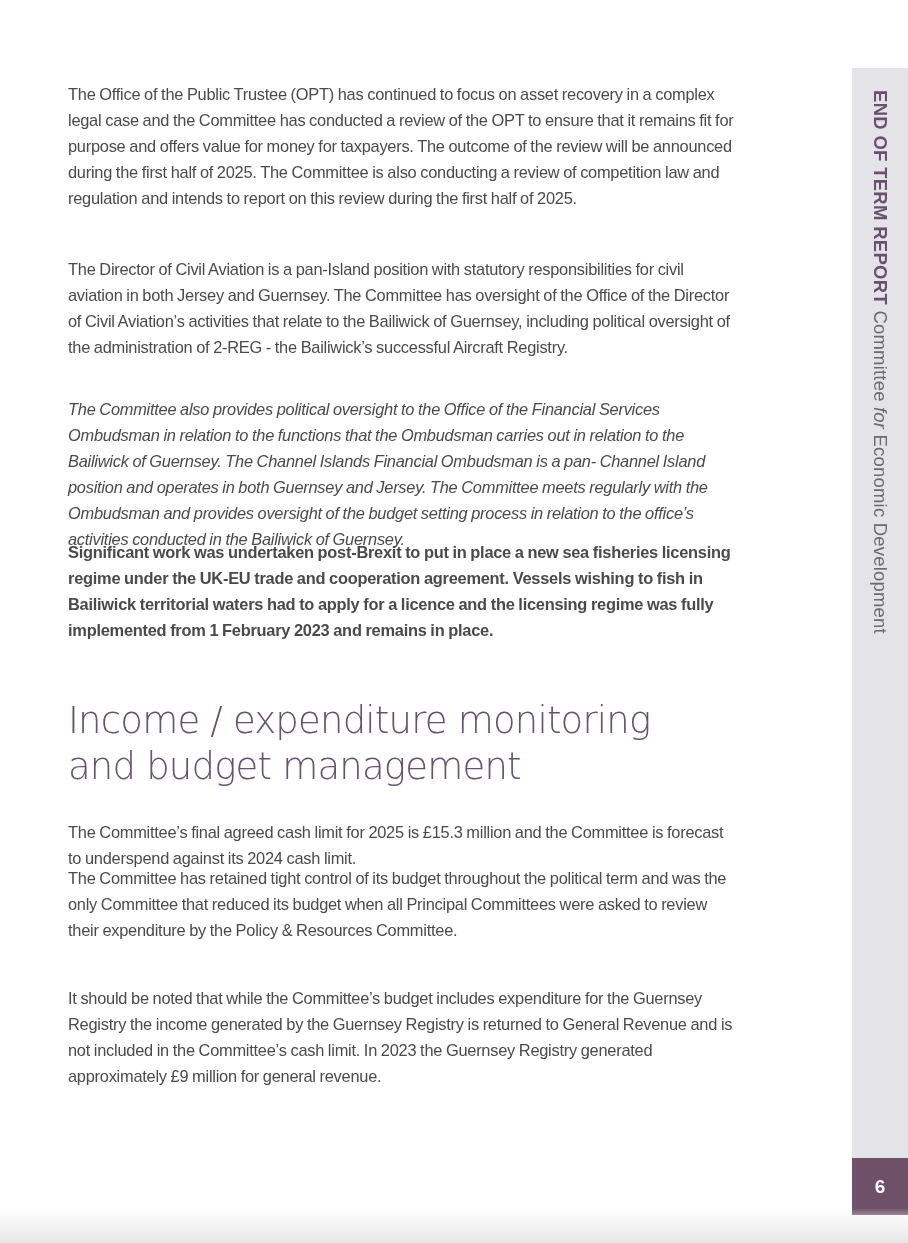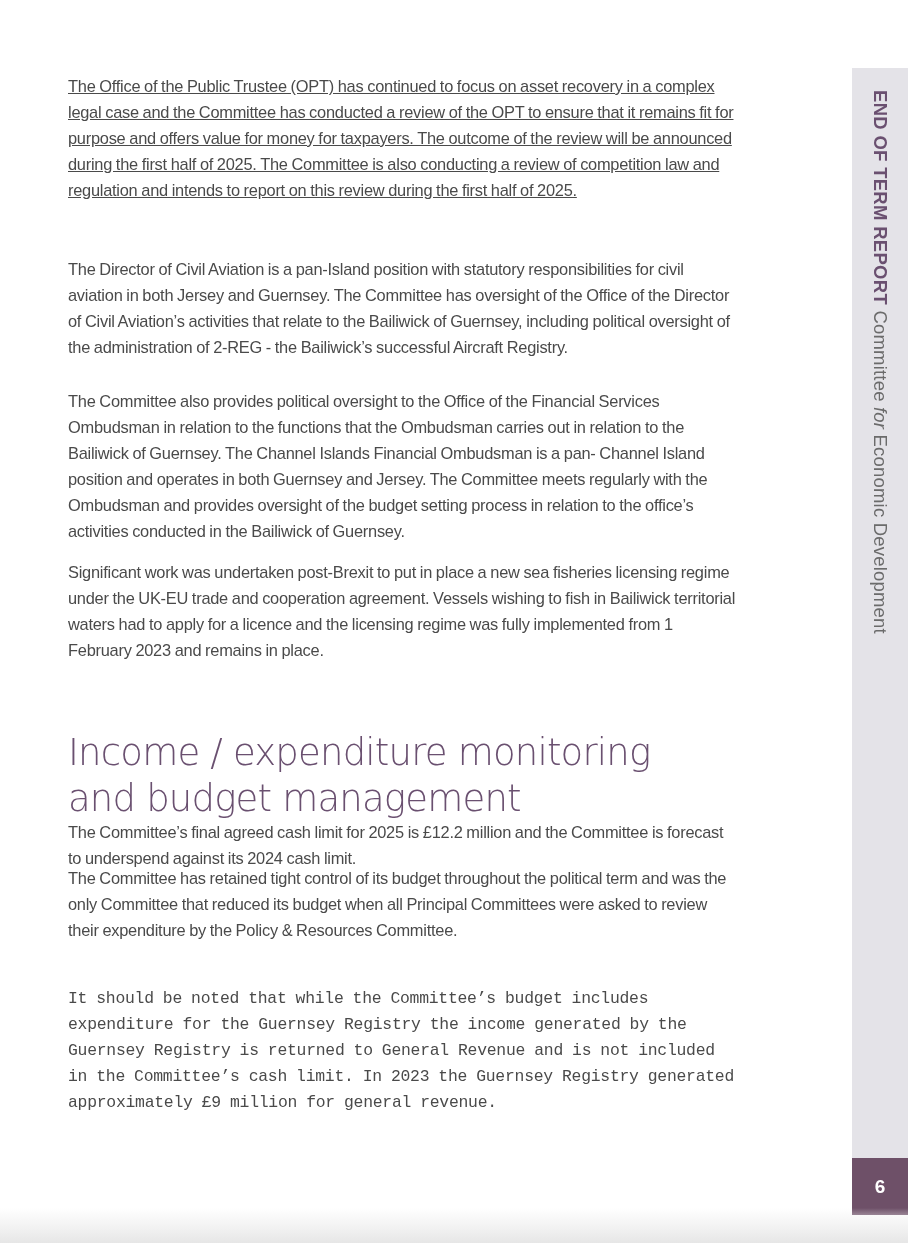--- a/index.html
+++ b/index.html
@@ -36,7 +36,7 @@
       letter-spacing: -0.25px;
       word-spacing: -0.5px;
     }
-    .p1 { position: absolute; top: 8px; text-decoration: underline; }
+    .p1 { position: absolute; top: 16px; }
     .p2 { position: absolute; top: 191px; }
     .p3 { position: absolute; top: 323px; }
     .p4 { position: absolute; top: 494px; }

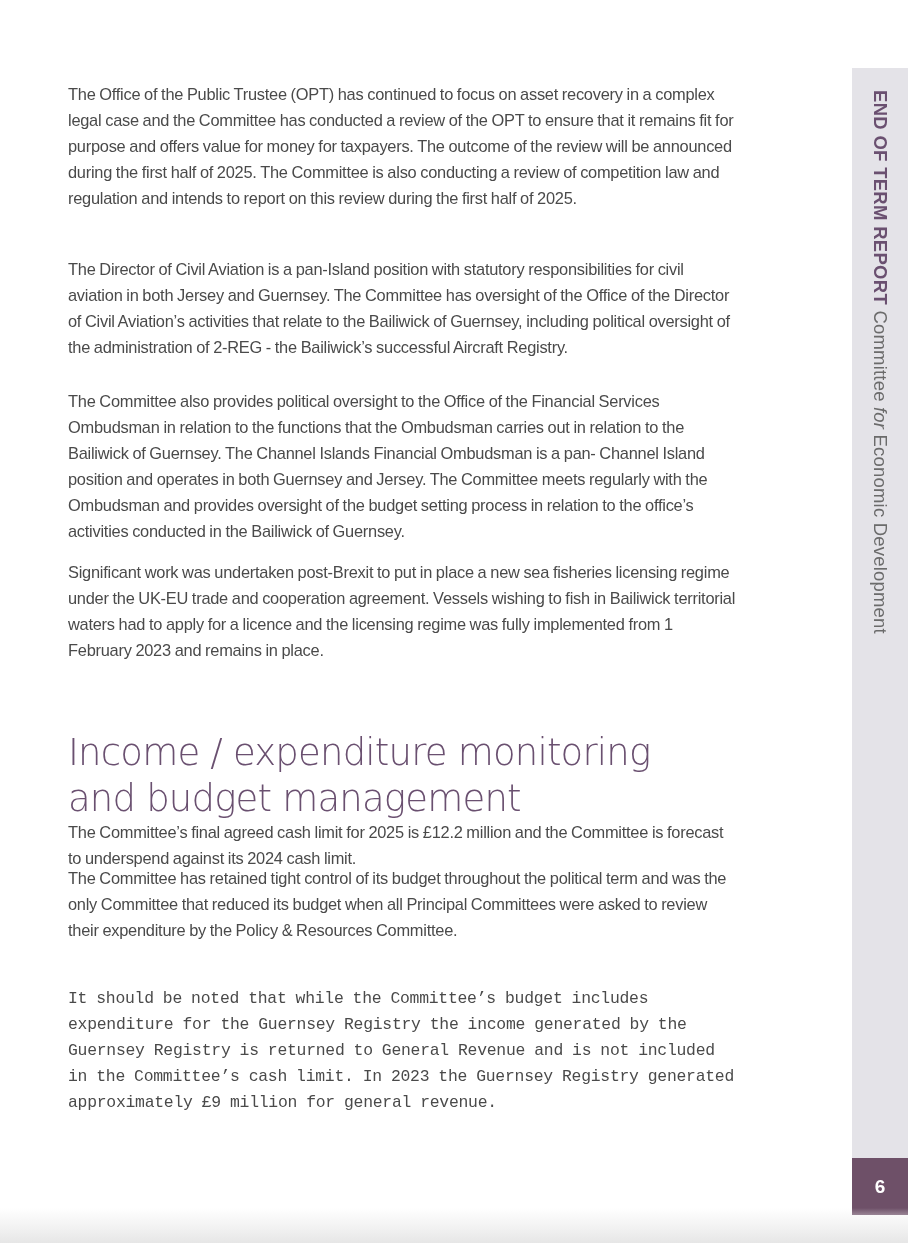--- a/index.html
+++ b/index.html
@@ -38,7 +38,7 @@
     }
     .p1 { position: absolute; top: 16px; }
     .p2 { position: absolute; top: 191px; }
-    .p3 { position: absolute; top: 323px; }
+    .p3 { position: absolute; top: 331px; font-style: italic; }
     .p4 { position: absolute; top: 494px; }
     .heading {
       position: absolute;

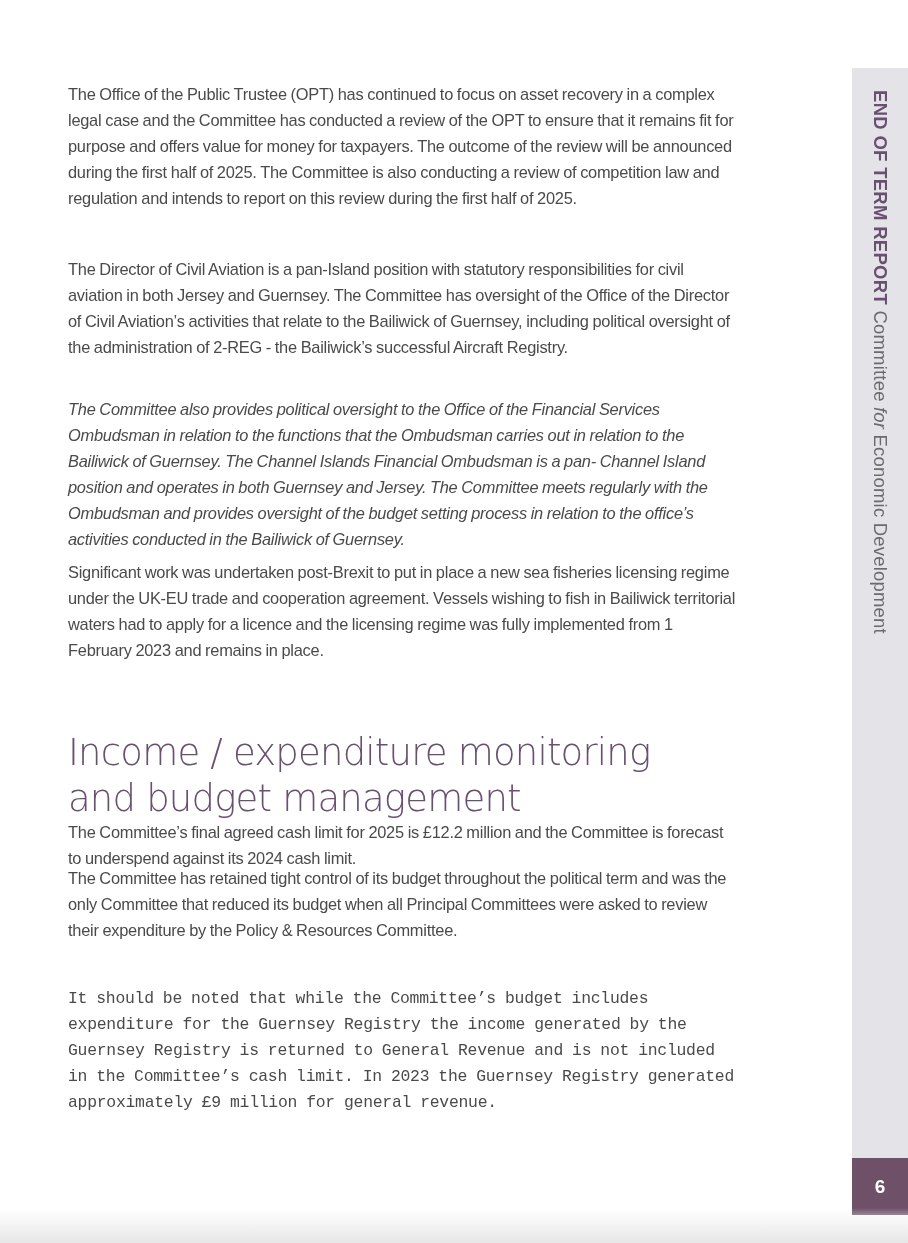--- a/index.html
+++ b/index.html
@@ -39,7 +39,7 @@
     .p1 { position: absolute; top: 16px; }
     .p2 { position: absolute; top: 191px; }
     .p3 { position: absolute; top: 331px; font-style: italic; }
-    .p4 { position: absolute; top: 494px; }
+    .p4 { position: absolute; top: 474px; font-weight: bold; }
     .heading {
       position: absolute;
       top: 664px;

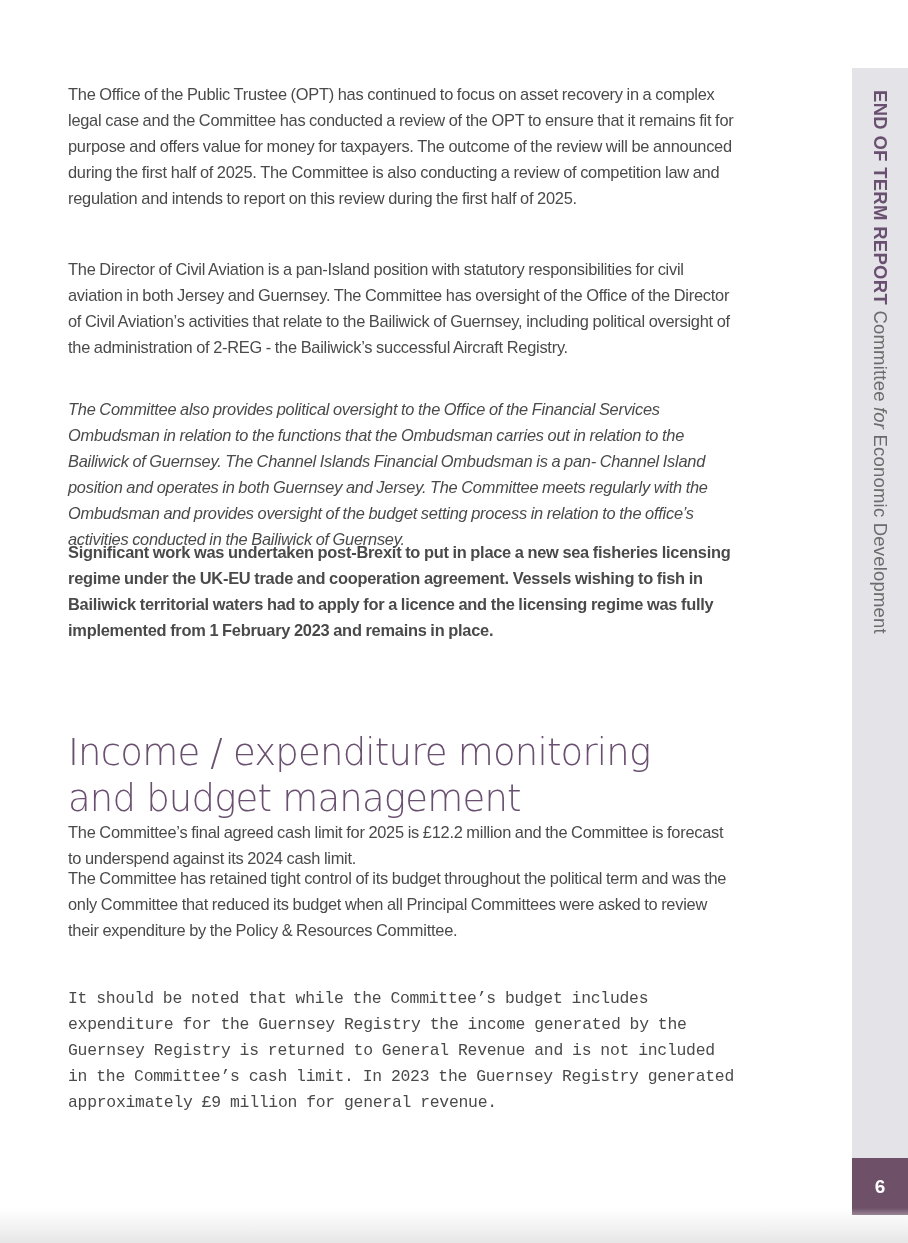--- a/index.html
+++ b/index.html
@@ -42,7 +42,7 @@
     .p4 { position: absolute; top: 474px; font-weight: bold; }
     .heading {
       position: absolute;
-      top: 664px;
+      top: 632px;
       margin: 0;
       font-family: "DejaVu Sans", sans-serif;
       font-weight: 200;

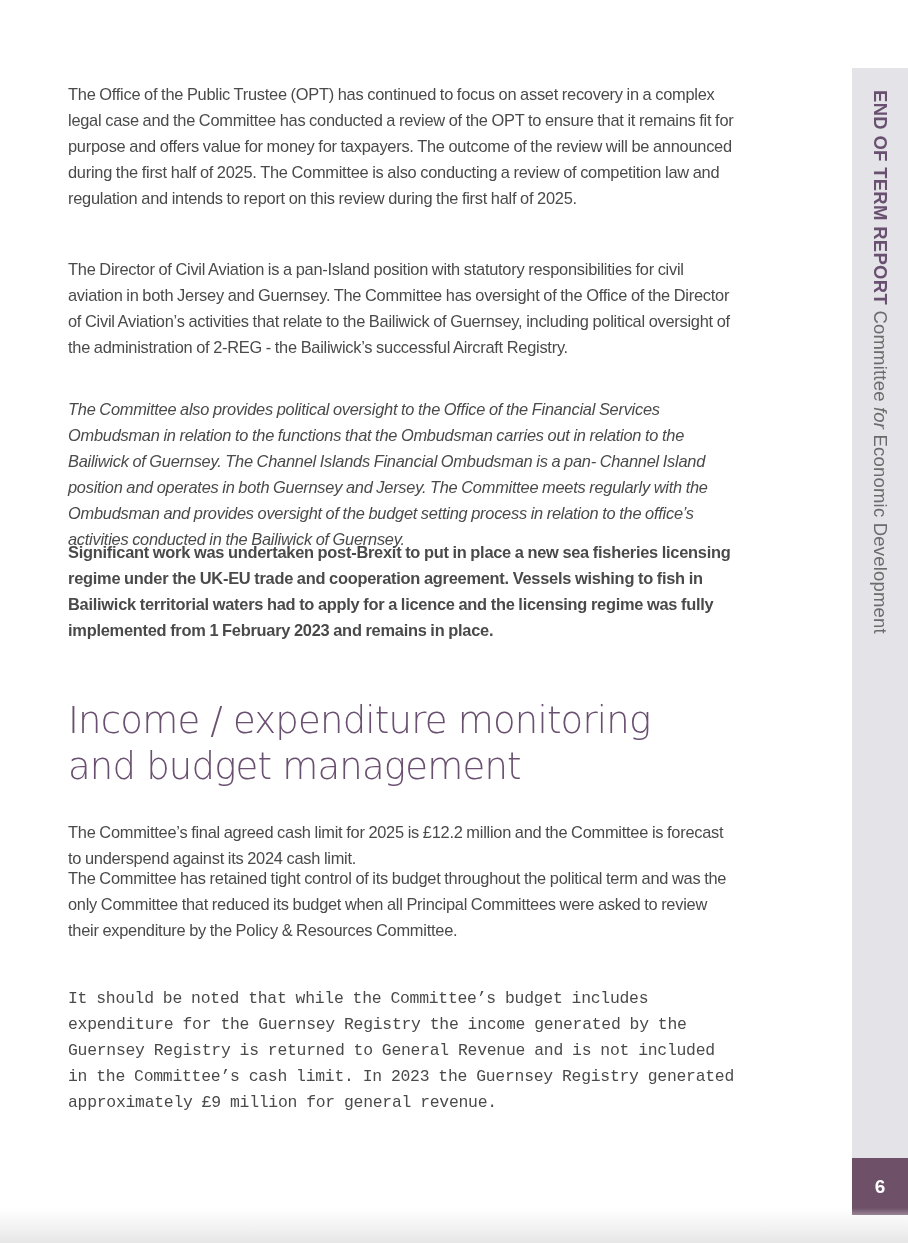--- a/index.html
+++ b/index.html
@@ -121,7 +121,7 @@
 
     <h2 class="heading">Income / expenditure monitoring and budget management</h2>
 
-    <p class="para p5">The Committee’s final agreed cash limit for 2025 is £12.2 million and the Committee is forecast to underspend against its 2024 cash limit.</p>
+    <p class="para p5">The Committee’s final agreed cash limit for 2025 is £15.3 million and the Committee is forecast to underspend against its 2024 cash limit.</p>
     <p class="para p6">The Committee has retained tight control of its budget throughout the political term and was the only Committee that reduced its budget when all Principal Committees were asked to review their expenditure by the Policy &amp; Resources Committee.</p>
     <p class="para p7">It should be noted that while the Committee’s budget includes expenditure for the Guernsey Registry the income generated by the Guernsey Registry is returned to General Revenue and is not included in the Committee’s cash limit. In 2023 the Guernsey Registry generated approximately £9 million for general revenue.</p>
   </div>

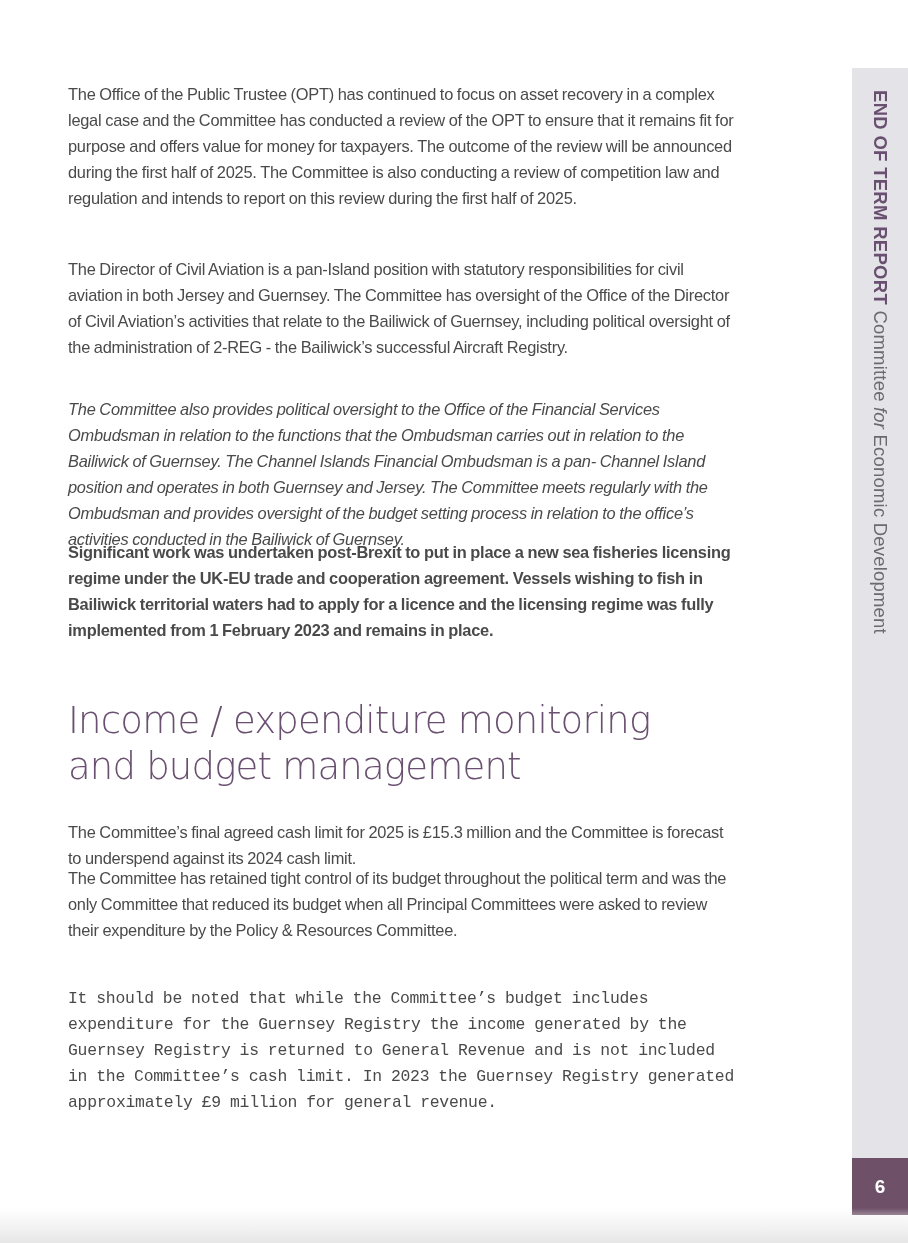--- a/index.html
+++ b/index.html
@@ -54,7 +54,7 @@
     }
     .p5 { position: absolute; top: 754px; }
     .p6 { position: absolute; top: 800px; }
-    .p7 { position: absolute; top: 920px; font-family: Liberation Mono, monospace; }
+    .p7 { position: absolute; top: 920px; }
 
     .side-band {
       position: absolute;

